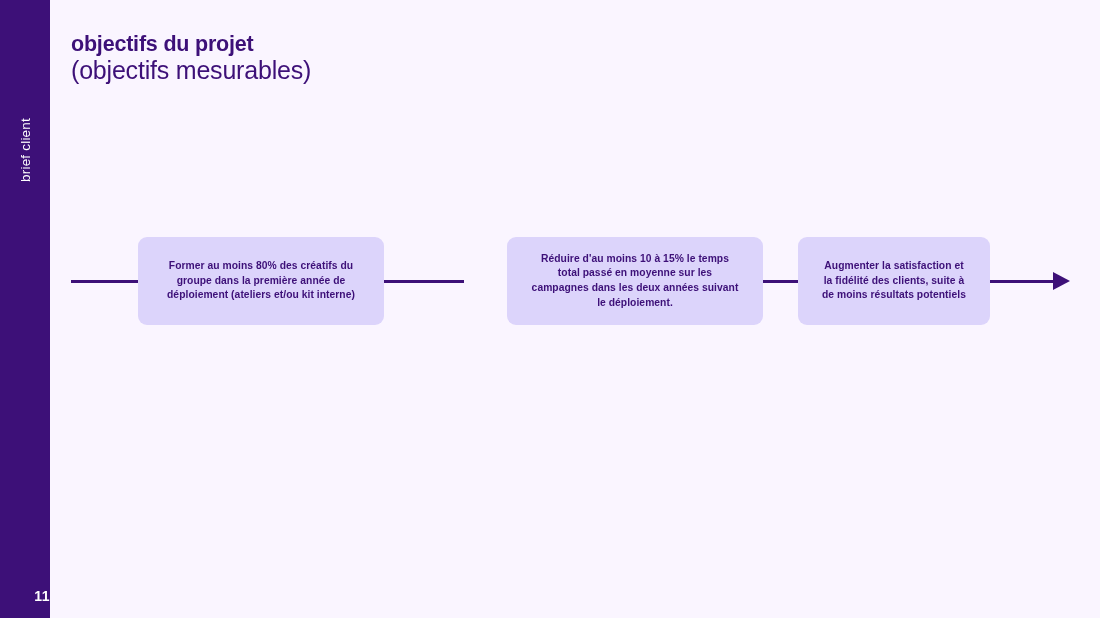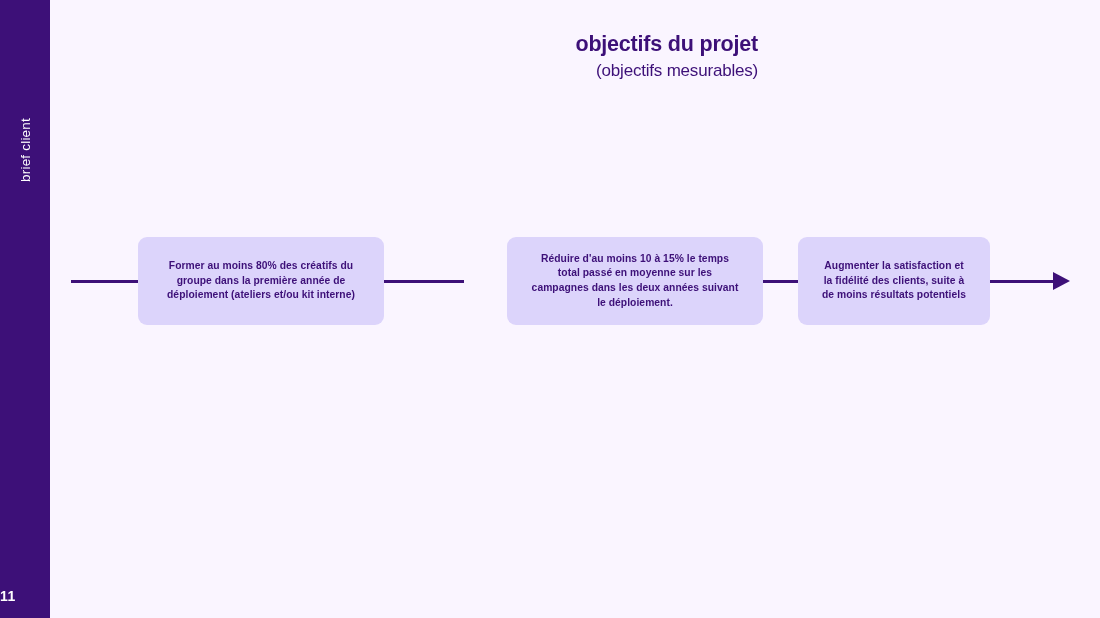--- a/index.html
+++ b/index.html
@@ -67,10 +67,9 @@
   
   #heading {
     position: absolute;
-    left: 58px;
+    left: 71px;
     top: 31px;
     width: 700px;
-    text-align: right;
   }
   #heading-line1 {
     display: block;

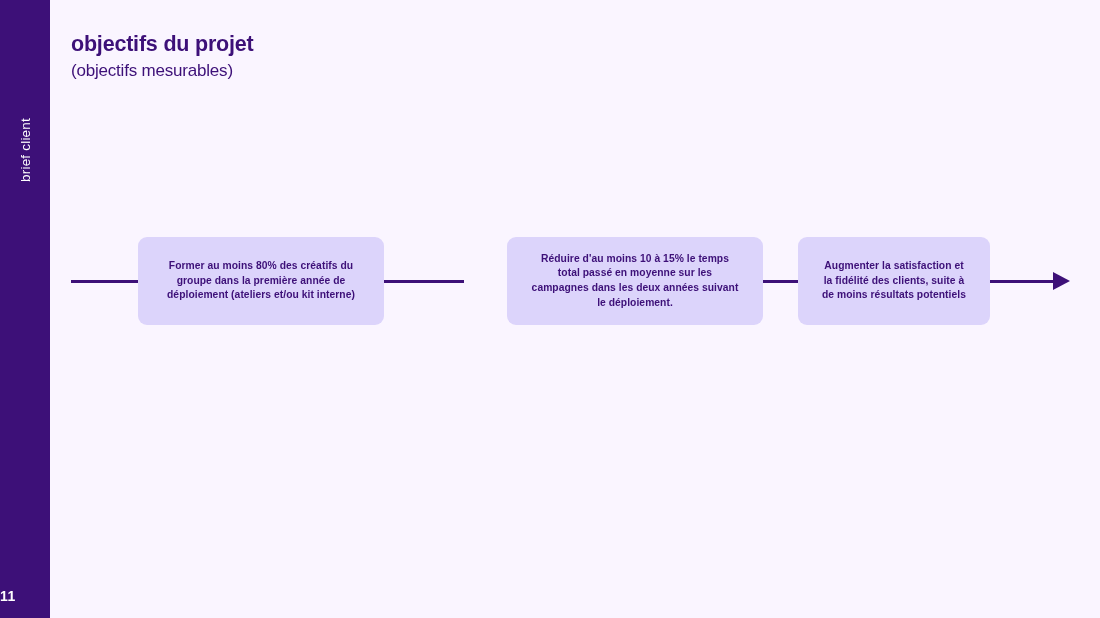--- a/index.html
+++ b/index.html
@@ -82,7 +82,7 @@
   #heading-line2 {
     display: block;
     color: #3d1078;
-    font-size: 17px;
+    font-size: 25px;
     font-weight: 400;
     letter-spacing: -0.2px;
     line-height: 27px;

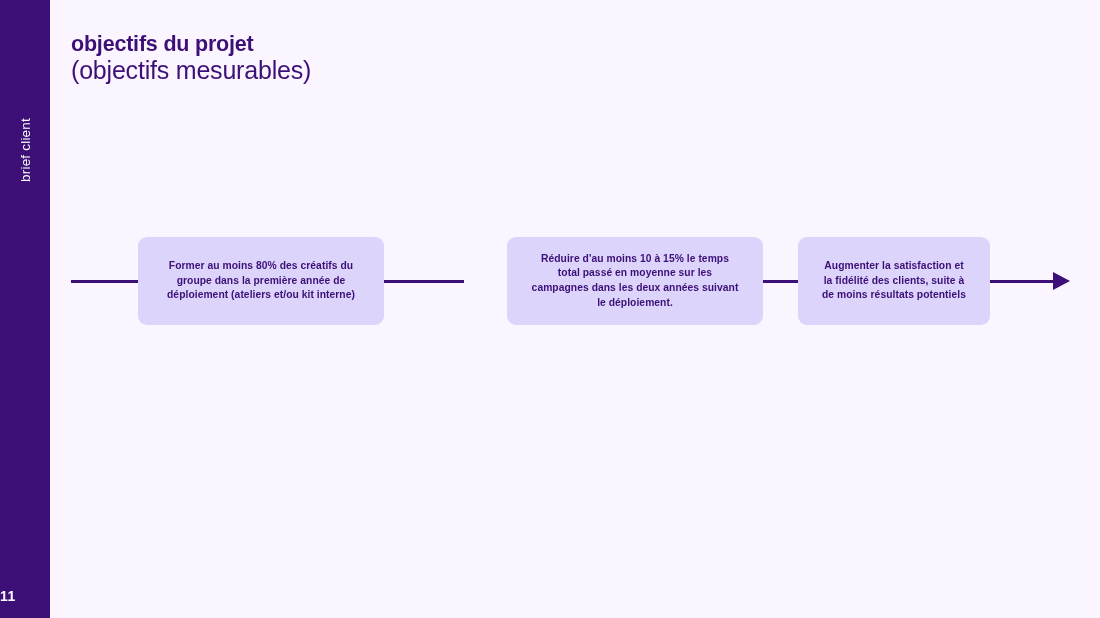--- a/index.html
+++ b/index.html
@@ -57,7 +57,7 @@
     left: 0;
     bottom: 14px;
     width: 50px;
-    text-align: left;
+    text-align: right;
     color: #ffffff;
     font-size: 14px;
     font-weight: 700;

